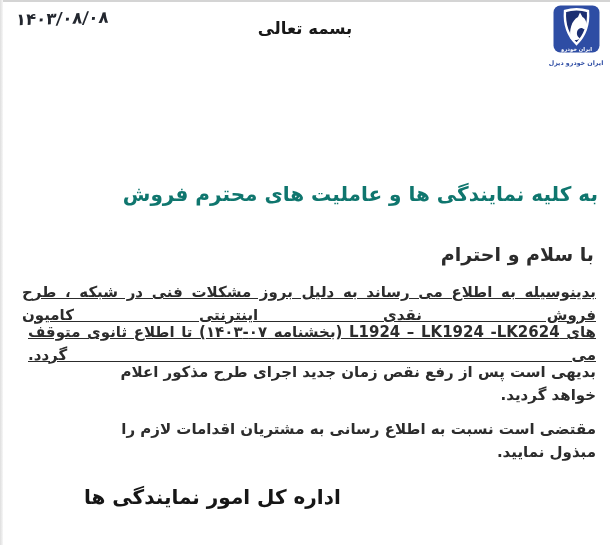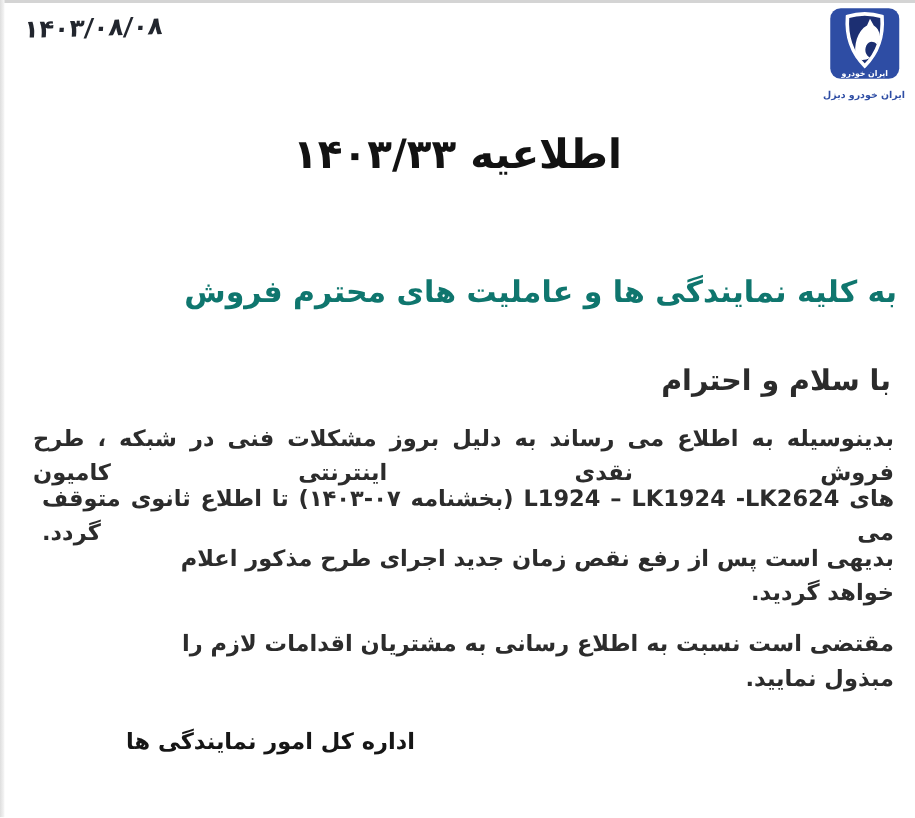--- a/index.html
+++ b/index.html
@@ -69,6 +69,7 @@
 
   <div class="txt date">۱۴۰۳/۰۸/۰۸</div>
 
+  <div class="txt besmeh">بسمه تعالی</div>
 
   <div class="logo">
     <svg width="56" height="64" viewBox="0 0 56 64" xmlns="http://www.w3.org/2000/svg">

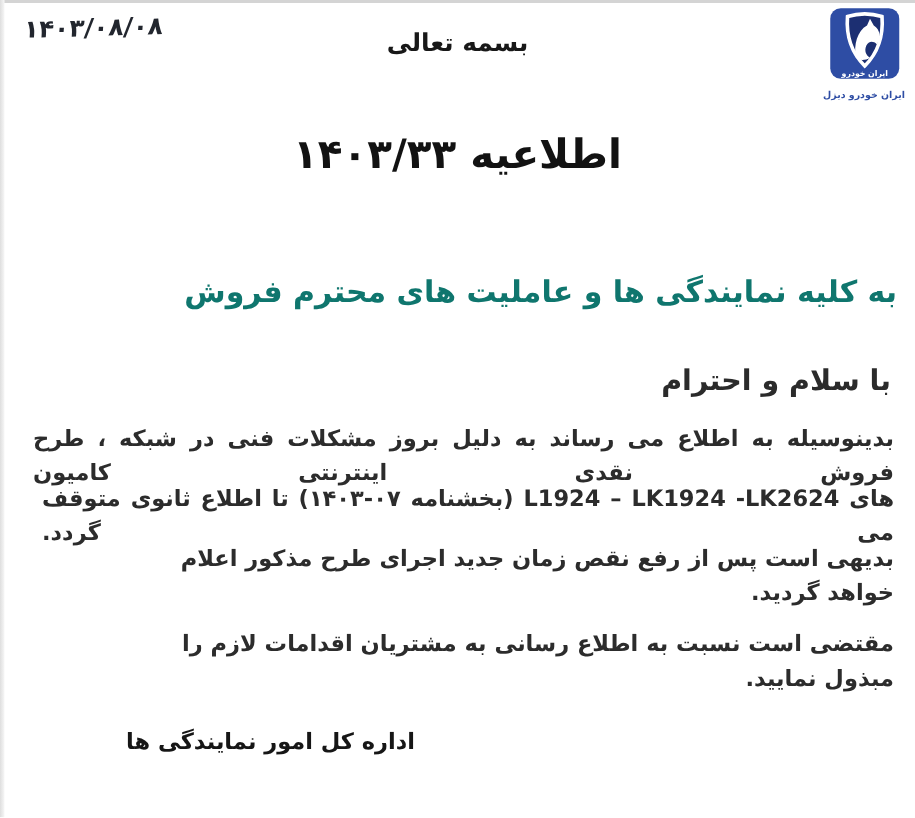--- a/index.html
+++ b/index.html
@@ -81,7 +81,6 @@
     </svg>
   </div>
 
-  <div class="txt title">اطلاعیه ۱۴۰۳/۳۳</div>
 
   <div class="txt addressee">به کلیه نمایندگی ها و عاملیت های محترم فروش</div>
 

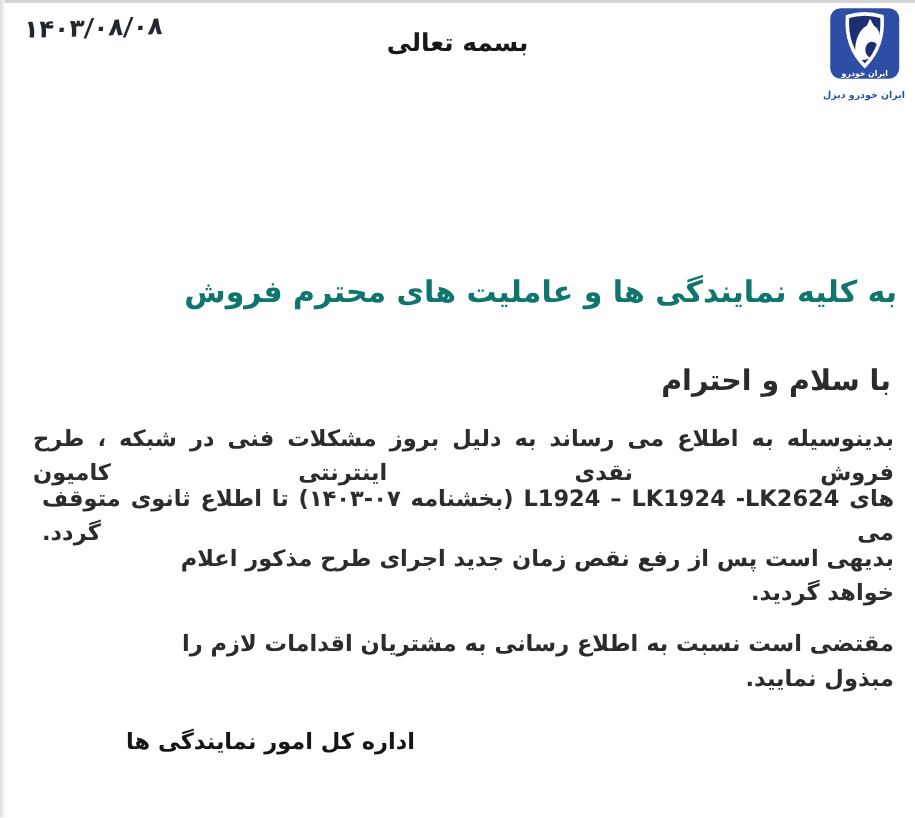--- a/index.html
+++ b/index.html
@@ -48,7 +48,7 @@
     font-size:15px;font-weight:600;color:#2c2c2c;line-height:1.5;
     overflow:hidden;
   }
-  .j{text-align:justify;text-align-last:justify;}
+  .j{text-align:justify;text-align-last:justify;text-decoration:underline;}
   .r{text-align:right;}
   .l1{top:281px;right:14px;left:22px;}
   .l2{top:321px;right:14px;left:28px;}

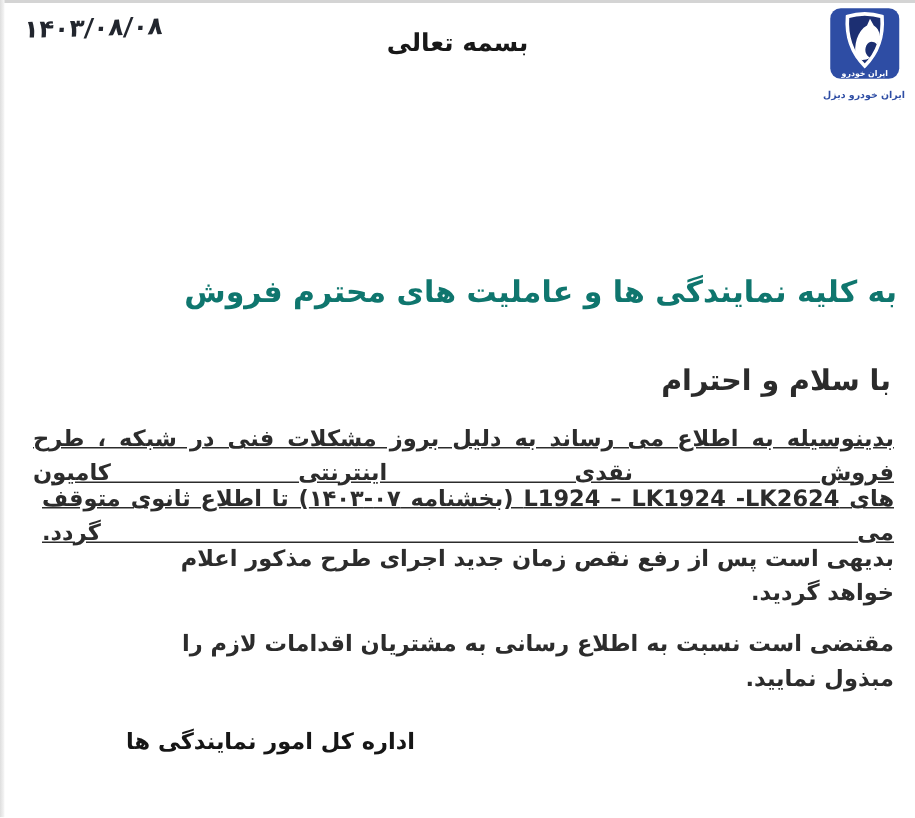--- a/index.html
+++ b/index.html
@@ -56,7 +56,7 @@
   .l4{top:398px;right:14px;left:90px;margin-top:20px;}
   .signoff{
     top:485px;left:84px;
-    font-size:15px;font-weight:800;color:#161616;
+    font-size:20px;font-weight:800;color:#161616;
   }
 </style>
 </head>

